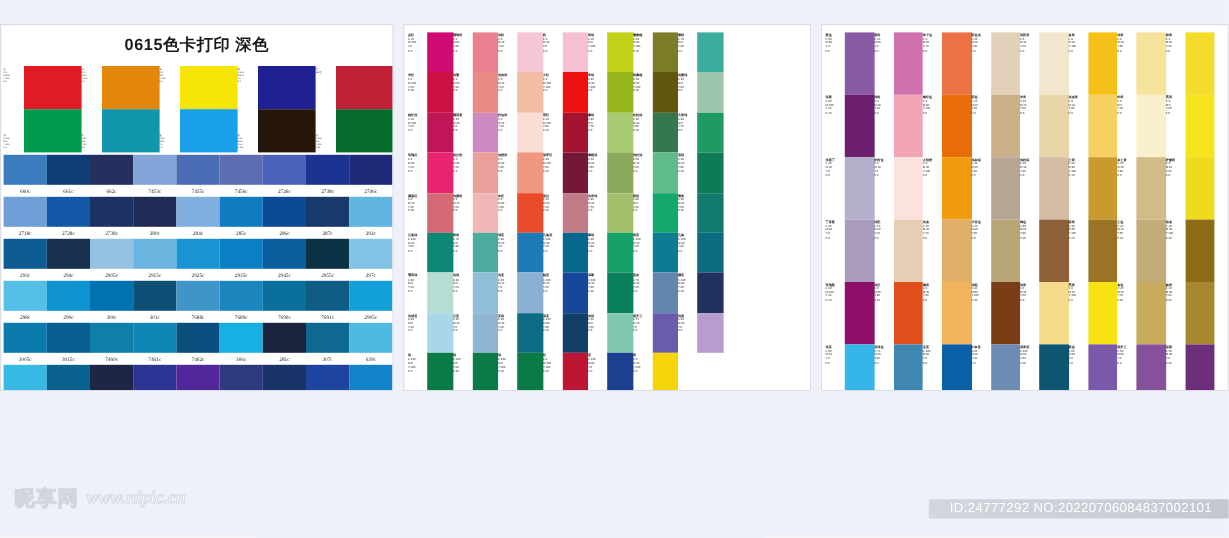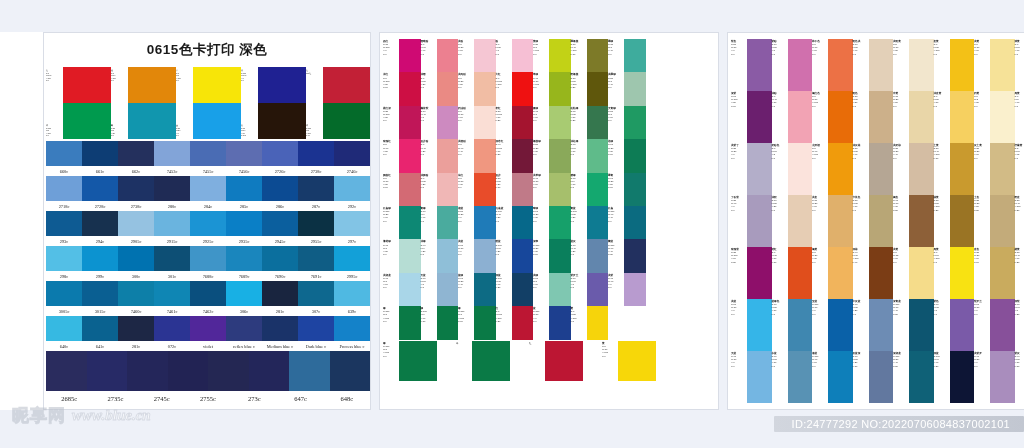--- a/index.html
+++ b/index.html
@@ -12,10 +12,9 @@
   }
   
   #canvas {
-    position:absolute; left:0; top:32px; width:1024px; height:378px;
+    position:absolute; left:0; top:20px; width:1024px; height:306px;
     background:#ffffff;
     display:flex;
-    padding-left:43px;
   }
   .top-band { position:absolute; left:0; top:0; width:1024px; height:32px; background:#eef1f8; }
   .bottom-band { position:absolute; left:0; top:410px; width:1024px; height:38px; background:#eef1f8; }

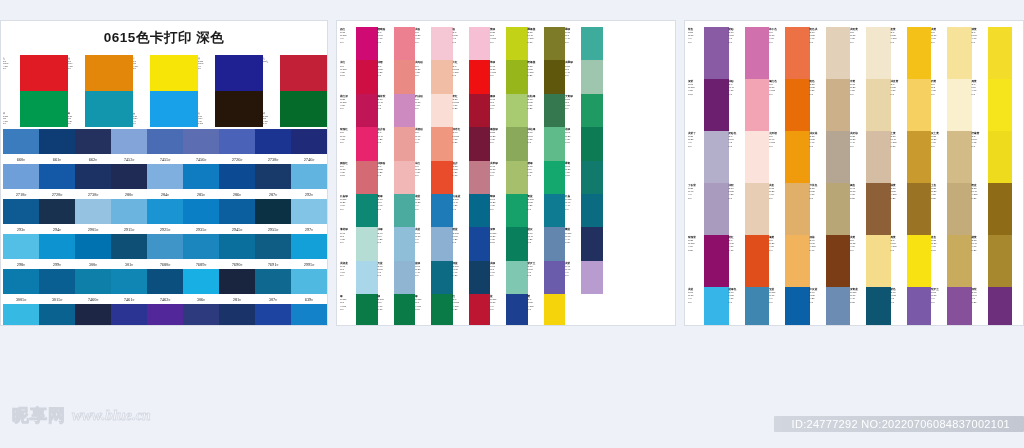--- a/index.html
+++ b/index.html
@@ -1468,7 +1468,7 @@
 
 <div id="watermark">
   <span id="wm-logo">昵享网</span>
-  <span id="wm-url">www.blue.cn</span>
+  <span id="wm-url">www.nipic.cn</span>
 </div>
 
 <div id="idstrip">ID:24777292 NO:20220706084837002101</div>

